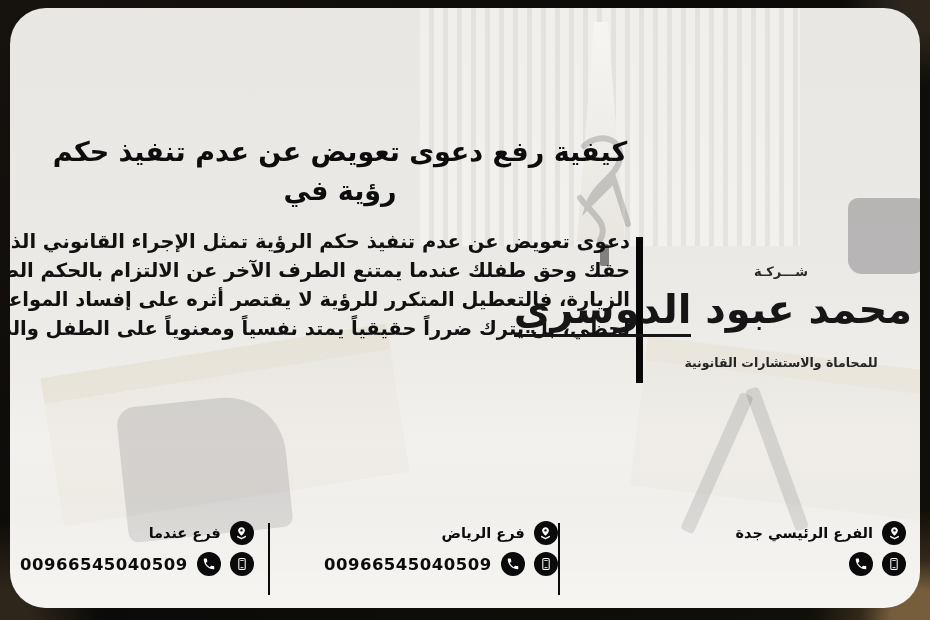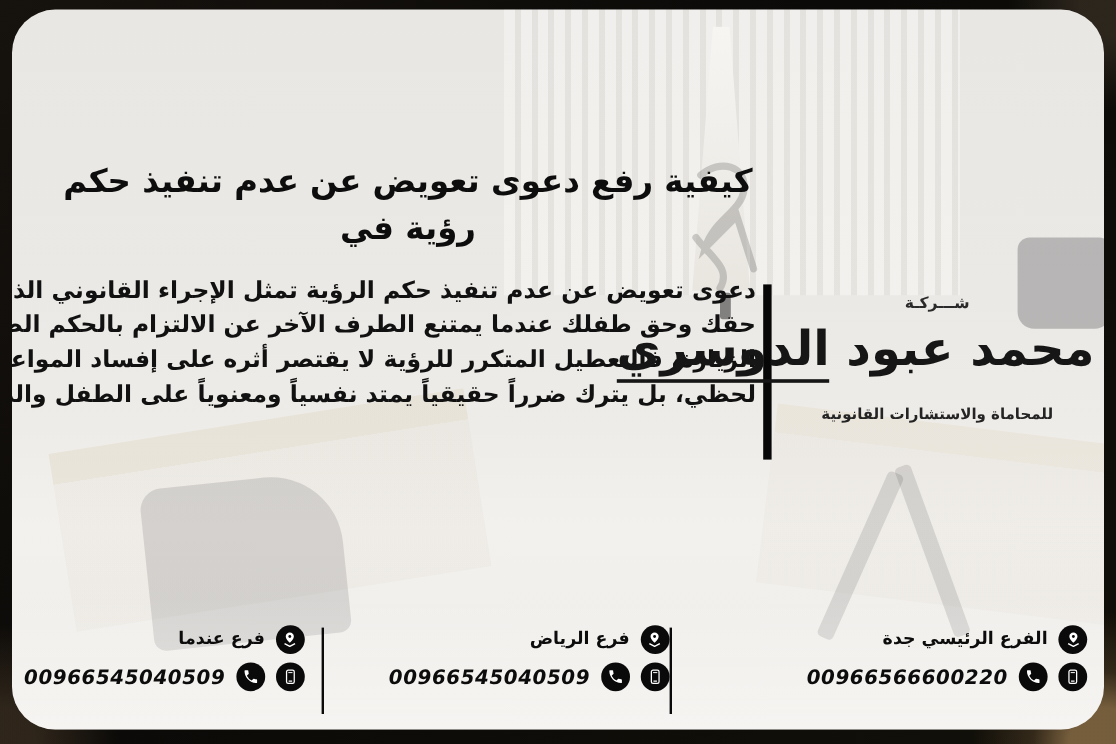--- a/index.html
+++ b/index.html
@@ -85,7 +85,7 @@
 
   
   .logo{
-    position:absolute; right:8px; top:238px; width:262px;
+    position:absolute; right:8px; top:256px; width:262px;
     direction:rtl; text-align:center; color:#161616;
   }
   .logo .word{ font-size:13px; font-weight:bold; letter-spacing:7px; color:#2a2a2a; }

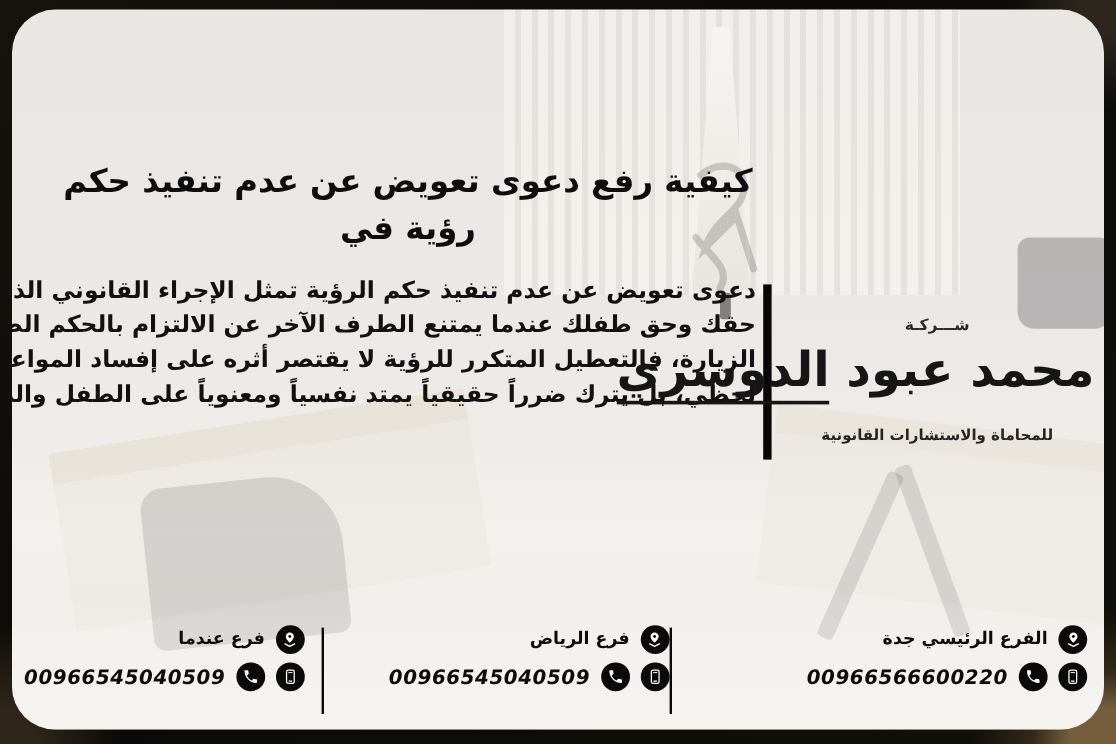--- a/index.html
+++ b/index.html
@@ -112,7 +112,7 @@
   .vdiv{ width:2px; height:72px; background:#0a0a0a; margin-top:2px; }
   .brow{ display:flex; direction:rtl; align-items:center; gap:9px; }
   .bname{ font-size:14.5px; font-weight:bold; color:#0c0c0c; white-space:nowrap; }
-  .bphone{ font-size:16.5px; font-weight:bold; color:#0c0c0c; letter-spacing:.5px; direction:ltr;font-style:italic; }
+  .bphone{ font-size:16.5px; font-weight:bold; color:#0c0c0c; letter-spacing:.5px; direction:ltr; }
   .cicon{
     width:24px; height:24px; border-radius:50%; background:#0a0a0a;
     display:flex; align-items:center; justify-content:center; flex:0 0 auto;

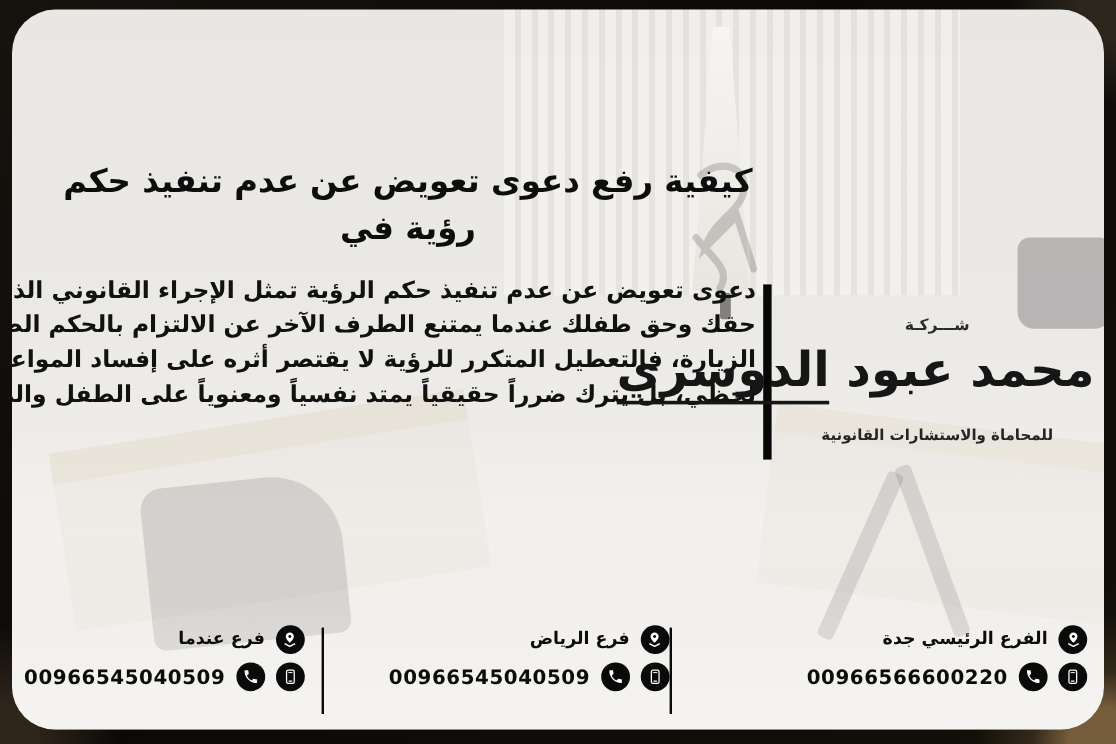--- a/index.html
+++ b/index.html
@@ -182,7 +182,6 @@
             <path d="M6.62 10.79a15.05 15.05 0 0 0 6.59 6.59l2.2-2.2a1 1 0 0 1 1.01-.24c1.12.37 2.33.57 3.58.57a1 1 0 0 1 1 1V20a1 1 0 0 1-1 1C10.85 21 3 13.15 3 3.5a1 1 0 0 1 1-1H7.5a1 1 0 0 1 1 1c0 1.25.2 2.45.57 3.57a1 1 0 0 1-.25 1.02l-2.2 2.2z" fill="#fff"></path>
           </svg>
         </span>
-        <span class="bphone">00966566600220</span>
       </div>
     </div>
 

